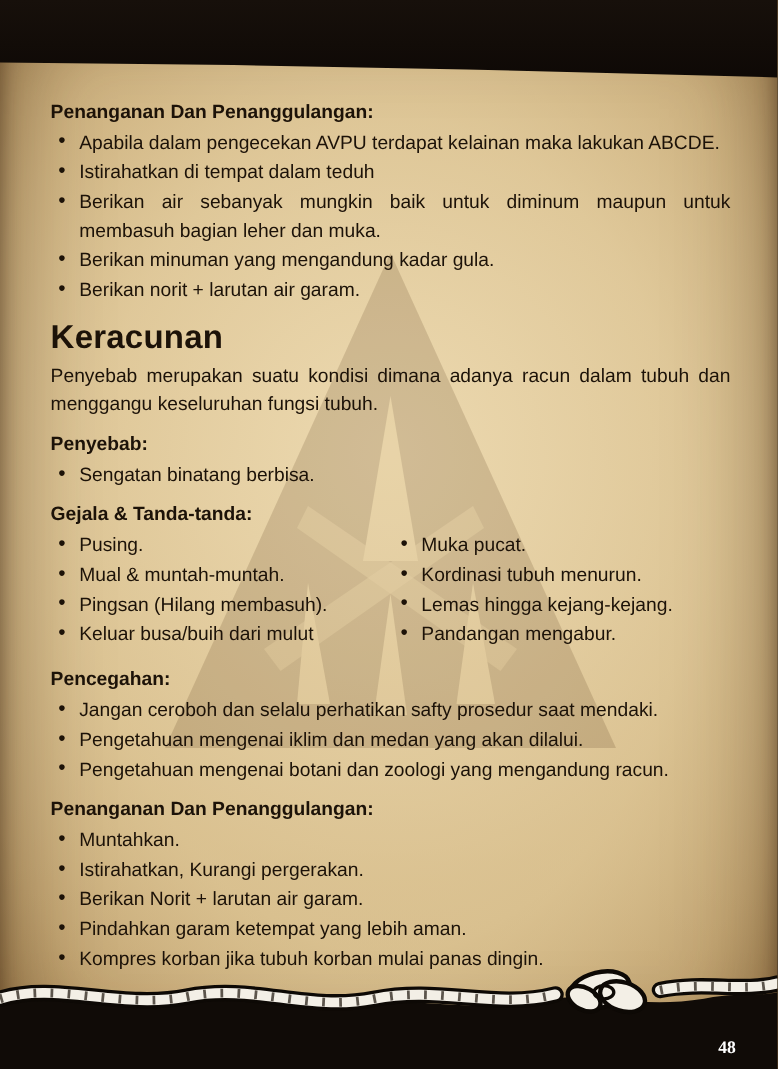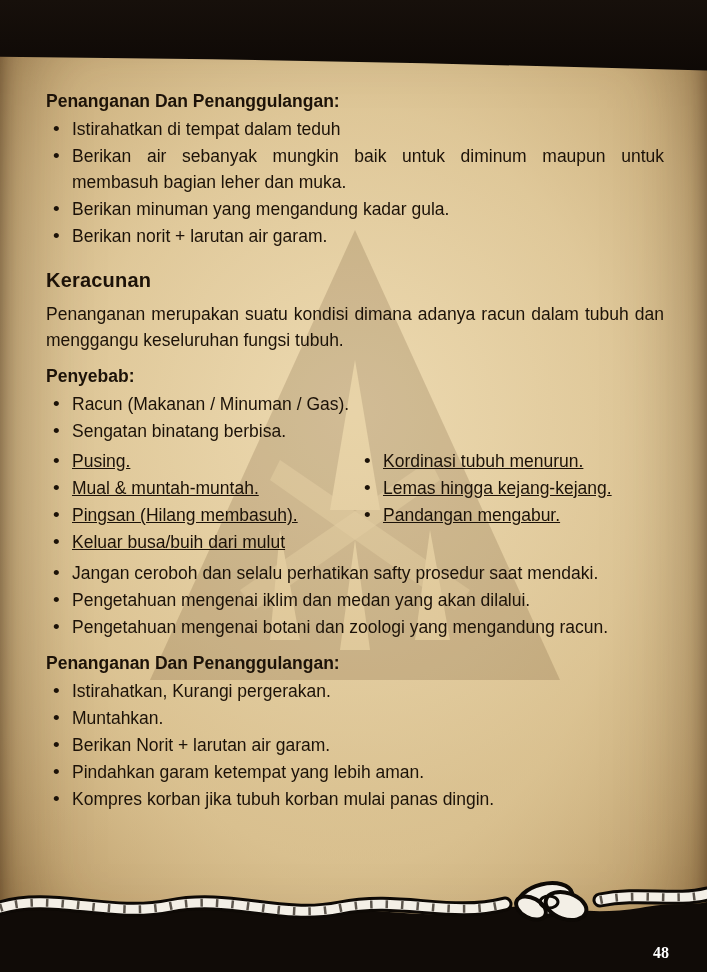--- a/index.html
+++ b/index.html
@@ -99,6 +99,7 @@
 
     <div class="h-small">Penanganan Dan Penanggulangan:</div>
     <ul class="blist">
+      <li>Apabila dalam pengecekan AVPU terdapat kelainan maka lakukan ABCDE.</li>
       <li>Istirahatkan di tempat dalam teduh</li>
       <li>Berikan air sebanyak mungkin baik untuk diminum maupun untuk membasuh bagian leher dan muka.</li>
       <li>Berikan minuman yang mengandung kadar gula.</li>

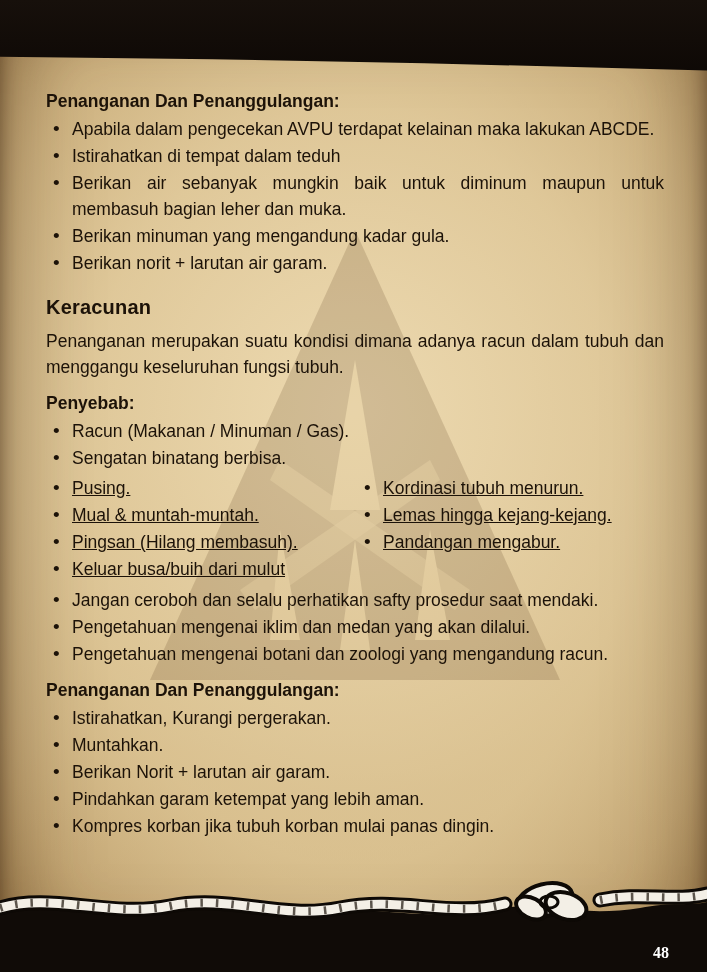--- a/index.html
+++ b/index.html
@@ -47,7 +47,7 @@
     font-weight: 700; font-size: 17.5px; margin-top: 10px; margin-bottom: 2px;
   }
   .h-big {
-    font-weight: 700; font-size: 20px; line-height: 34px;
+    font-weight: 700; font-size: 30px; line-height: 34px;
     margin-top: 14px; margin-bottom: 4px; letter-spacing: 0.2px;
   }
   .para { text-align: justify; margin-bottom: 4px; }

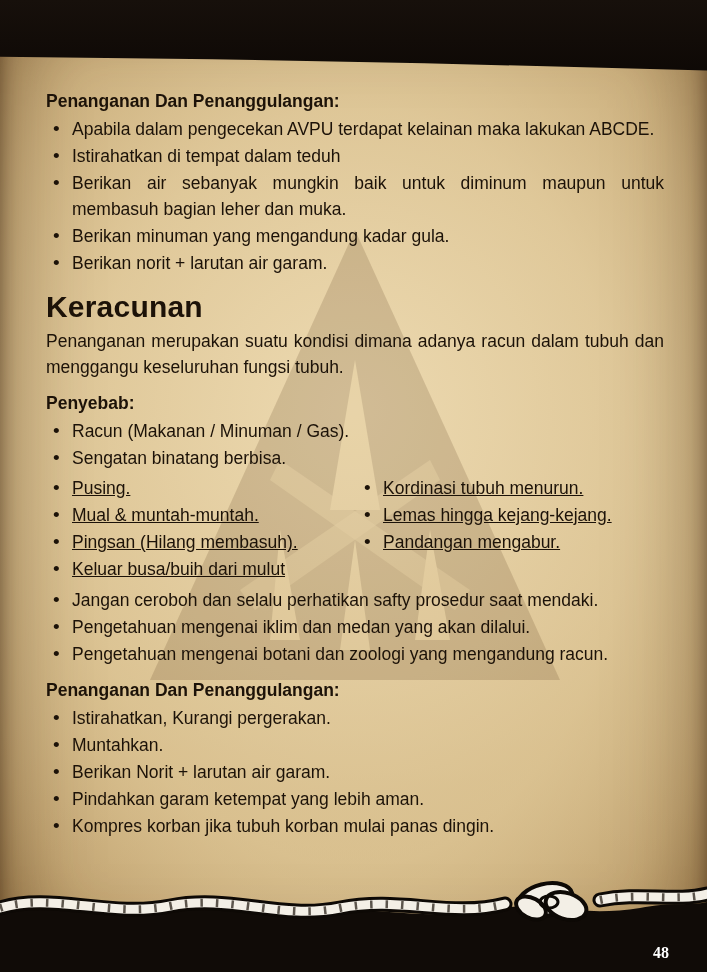--- a/index.html
+++ b/index.html
@@ -107,7 +107,7 @@
     </ul>
 
     <div class="h-big">Keracunan</div>
-    <div class="para">Penanganan merupakan suatu kondisi dimana adanya racun dalam tubuh dan menggangu keseluruhan fungsi tubuh.</div>
+    <div class="para">Penyebab merupakan suatu kondisi dimana adanya racun dalam tubuh dan menggangu keseluruhan fungsi tubuh.</div>
 
     <div class="h-small">Penyebab:</div>
     <ul class="blist">

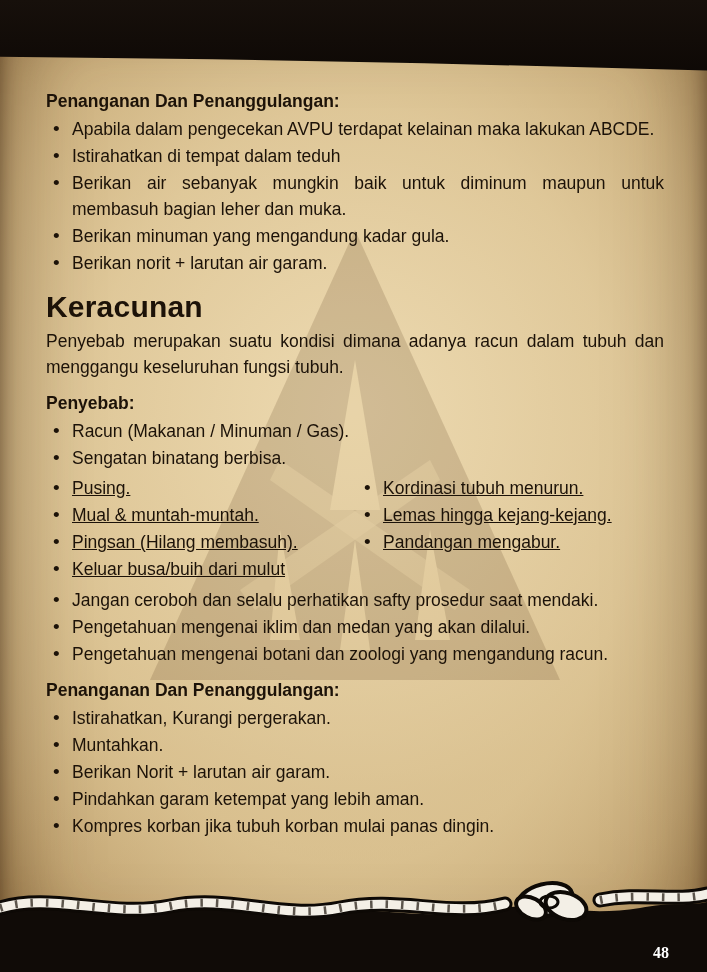--- a/index.html
+++ b/index.html
@@ -111,7 +111,6 @@
 
     <div class="h-small">Penyebab:</div>
     <ul class="blist">
-      <li>Racun (Makanan / Minuman / Gas).</li>
       <li>Sengatan binatang berbisa.</li>
     </ul>
 

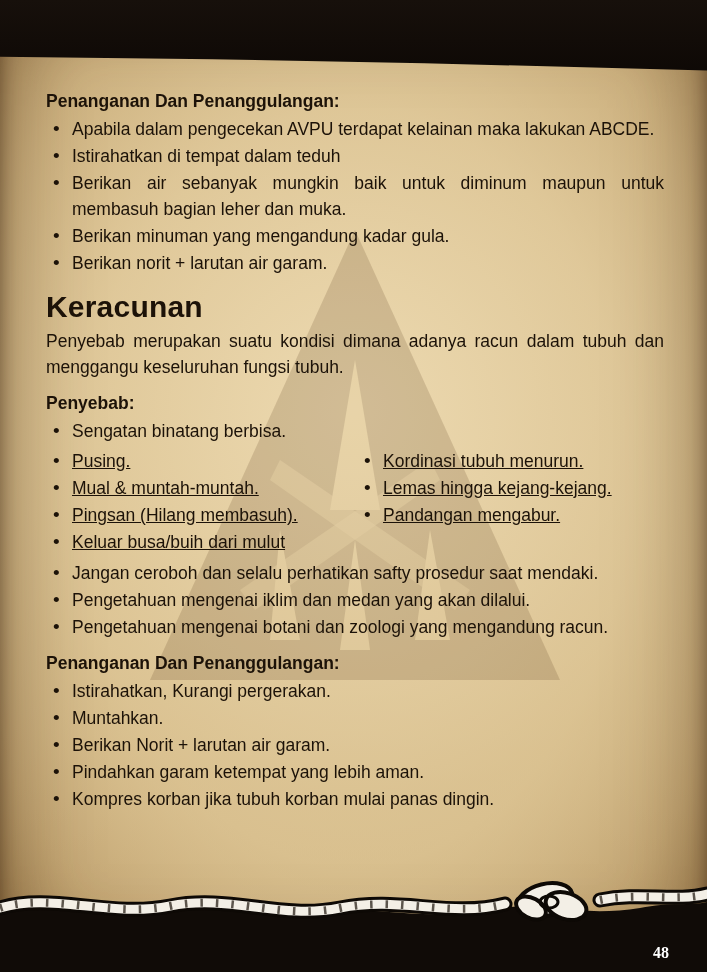--- a/index.html
+++ b/index.html
@@ -114,6 +114,7 @@
       <li>Sengatan binatang berbisa.</li>
     </ul>
 
+    <div class="h-small">Gejala &amp; Tanda-tanda:</div>
     <div class="two-col">
       <ul class="blist left">
         <li>Pusing.</li>

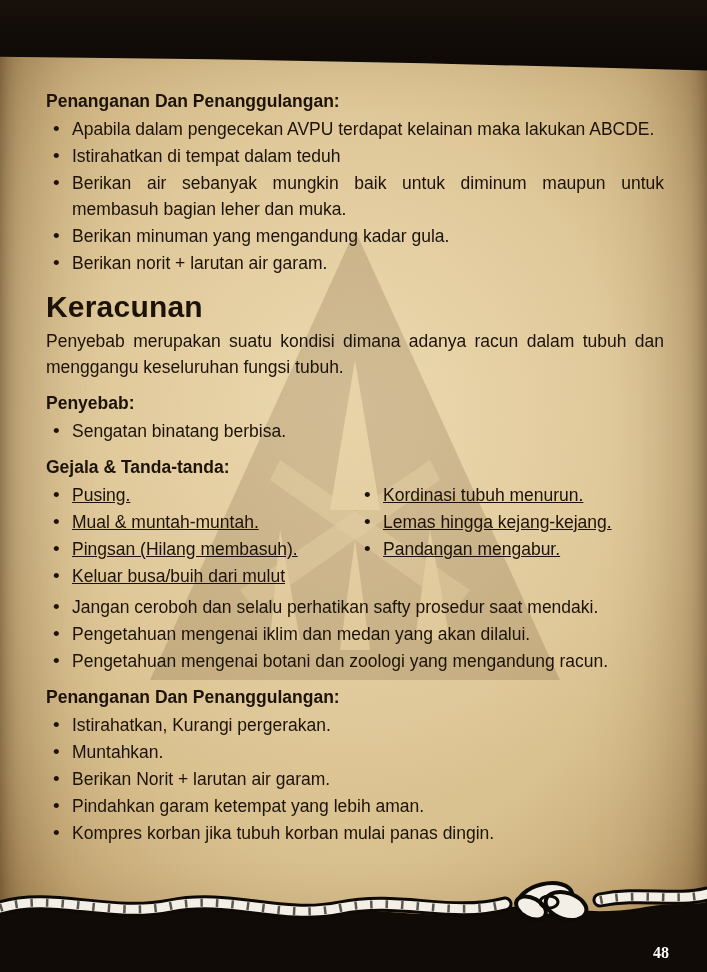--- a/index.html
+++ b/index.html
@@ -60,7 +60,7 @@
     content: "\2022"; position: absolute; left: 7px; top: 0;
     font-size: 19px;
   }
-  .two-col { display: flex; text-decoration: underline; }
+  .two-col { display: flex; }
   .two-col ul.blist { width: 50%; }
   .two-col ul.blist.right { padding-left: 2px; }
 

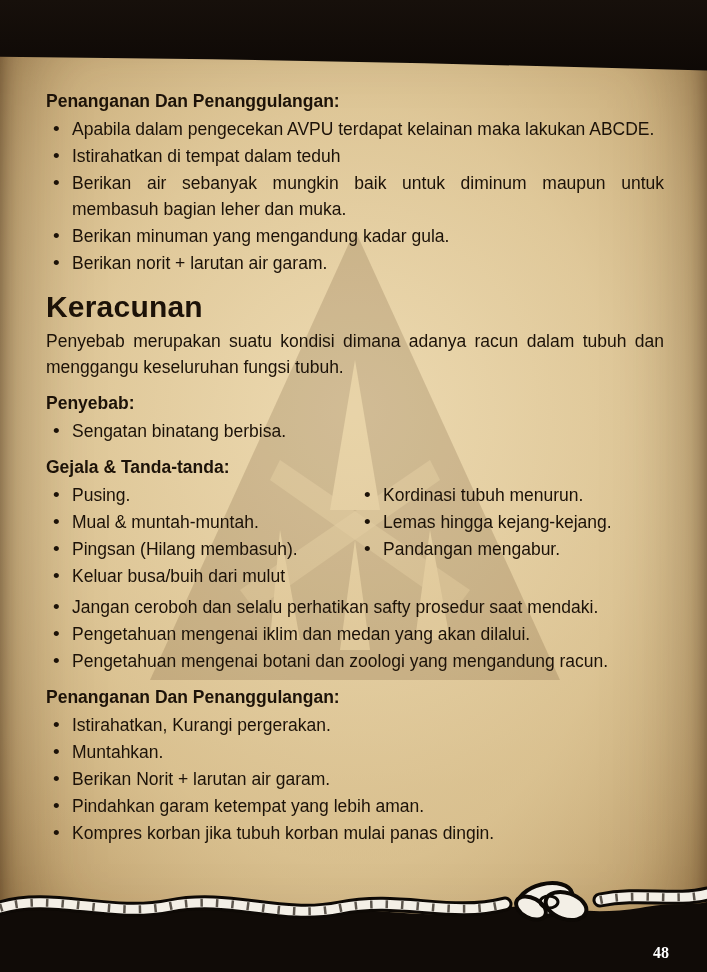--- a/index.html
+++ b/index.html
@@ -123,6 +123,7 @@
         <li>Keluar busa/buih dari mulut</li>
       </ul>
       <ul class="blist right">
+        <li>Muka pucat.</li>
         <li>Kordinasi tubuh menurun.</li>
         <li>Lemas hingga kejang-kejang.</li>
         <li>Pandangan mengabur.</li>

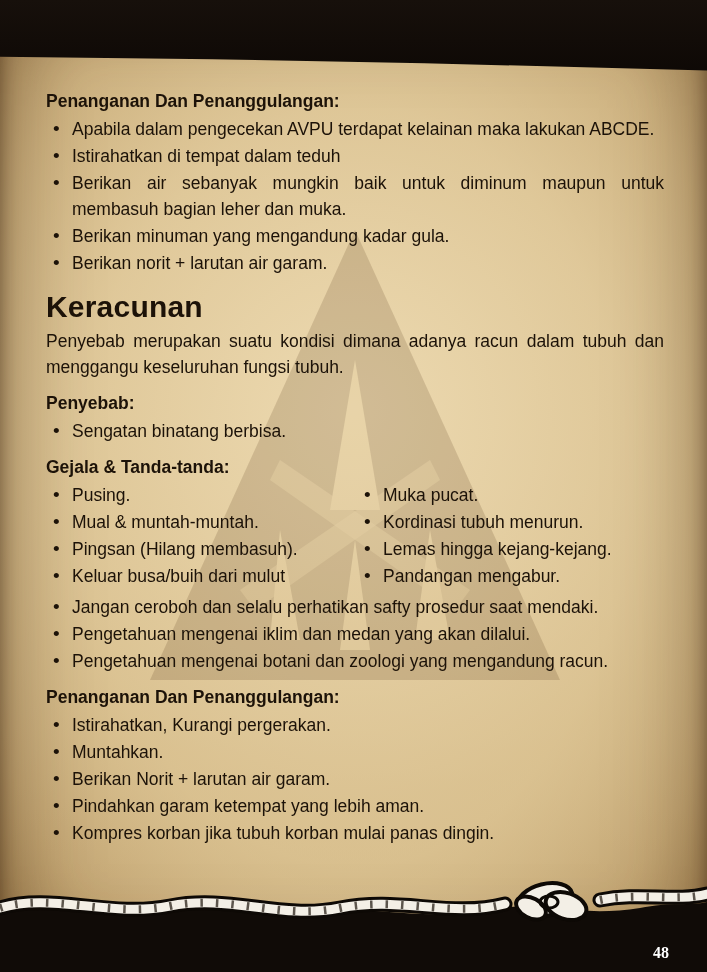--- a/index.html
+++ b/index.html
@@ -130,6 +130,7 @@
       </ul>
     </div>
 
+    <div class="h-small">Pencegahan:</div>
     <ul class="blist">
       <li>Jangan ceroboh dan selalu perhatikan safty prosedur saat mendaki.</li>
       <li>Pengetahuan mengenai iklim dan medan yang akan dilalui.</li>

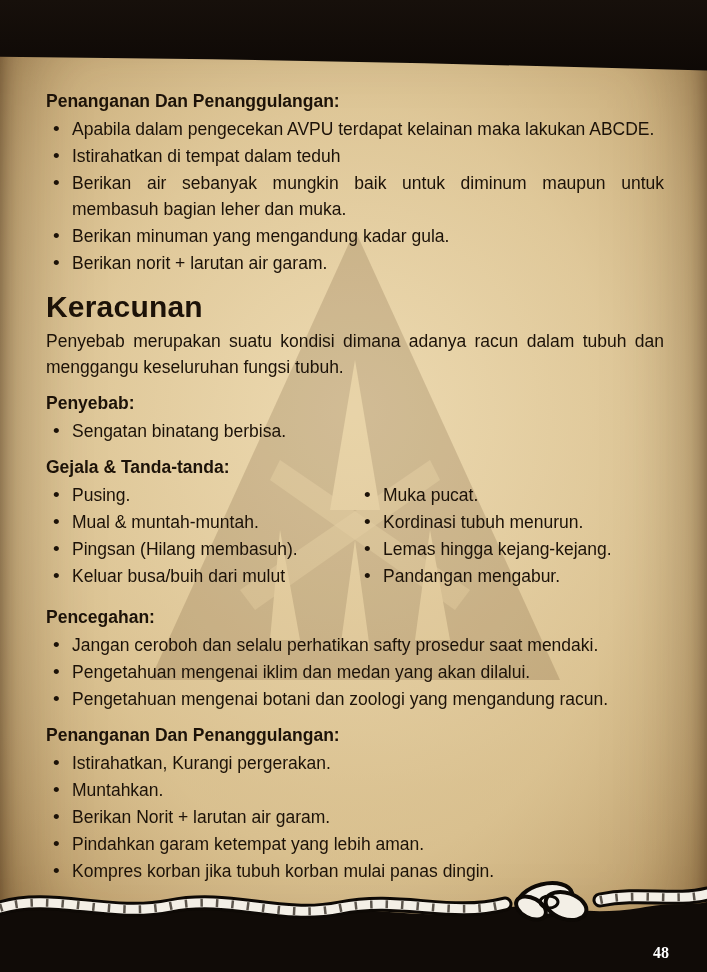--- a/index.html
+++ b/index.html
@@ -139,8 +139,8 @@
 
     <div class="h-small">Penanganan Dan Penanggulangan:</div>
     <ul class="blist">
+      <li>Muntahkan.</li>
       <li>Istirahatkan, Kurangi pergerakan.</li>
-      <li>Muntahkan.</li>
       <li>Berikan Norit + larutan air garam.</li>
       <li>Pindahkan garam ketempat yang lebih aman.</li>
       <li>Kompres korban jika tubuh korban mulai panas dingin.</li>

